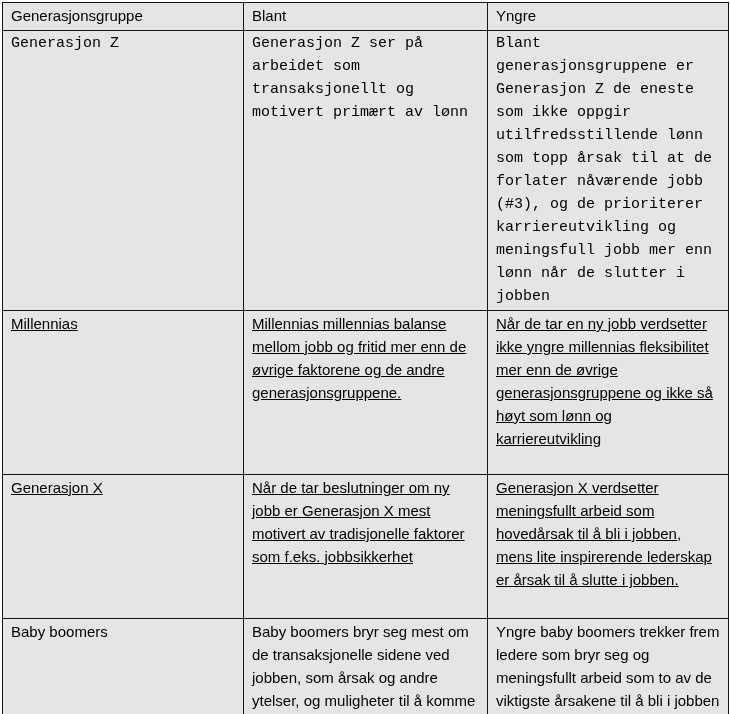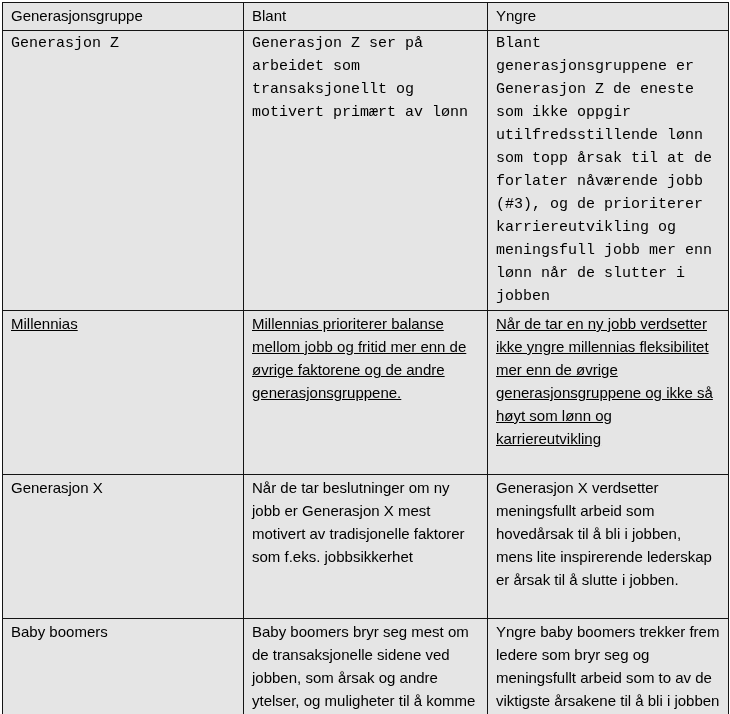--- a/index.html
+++ b/index.html
@@ -67,7 +67,7 @@
     </tr>
     <tr class="row-1">
       <td>Millennias</td>
-      <td>Millennias prioriterer balanse mellom jobb og fritid mer enn de øvrige faktorene og de andre generasjonsgruppene.</td>
+      <td>Millennias millennias balanse mellom jobb og fritid mer enn de øvrige faktorene og de andre generasjonsgruppene.</td>
       <td>Når de tar en ny jobb verdsetter ikke yngre millennias fleksibilitet mer enn de øvrige generasjonsgruppene og ikke så høyt som lønn og karriereutvikling</td>
     </tr>
     <tr class="row-2">

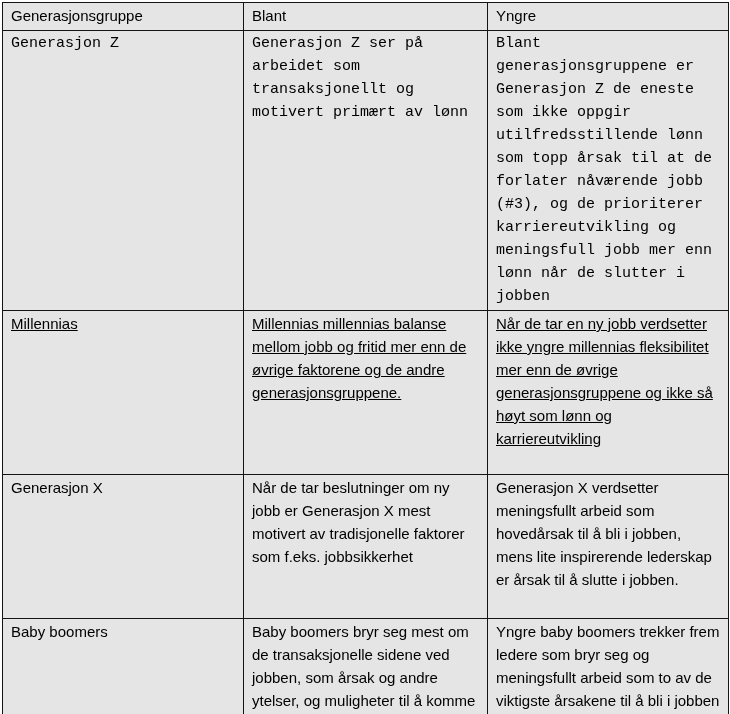--- a/index.html
+++ b/index.html
@@ -37,7 +37,7 @@
   .gen-table thead tr { height: 28px; }
   .gen-table tr.row-0 { height: 208px; font-family: Liberation Mono, monospace; }
   .gen-table tr.row-1 { height: 164px; text-decoration: underline; }
-  .gen-table tr.row-2 { height: 144px; }
+  .gen-table tr.row-2 { height: 144px; text-decoration: underline; }
   .gen-table tr.row-3 { height: 166px; }
   col.c-group { width: 241px; }
   col.c-myte  { width: 244px; }

